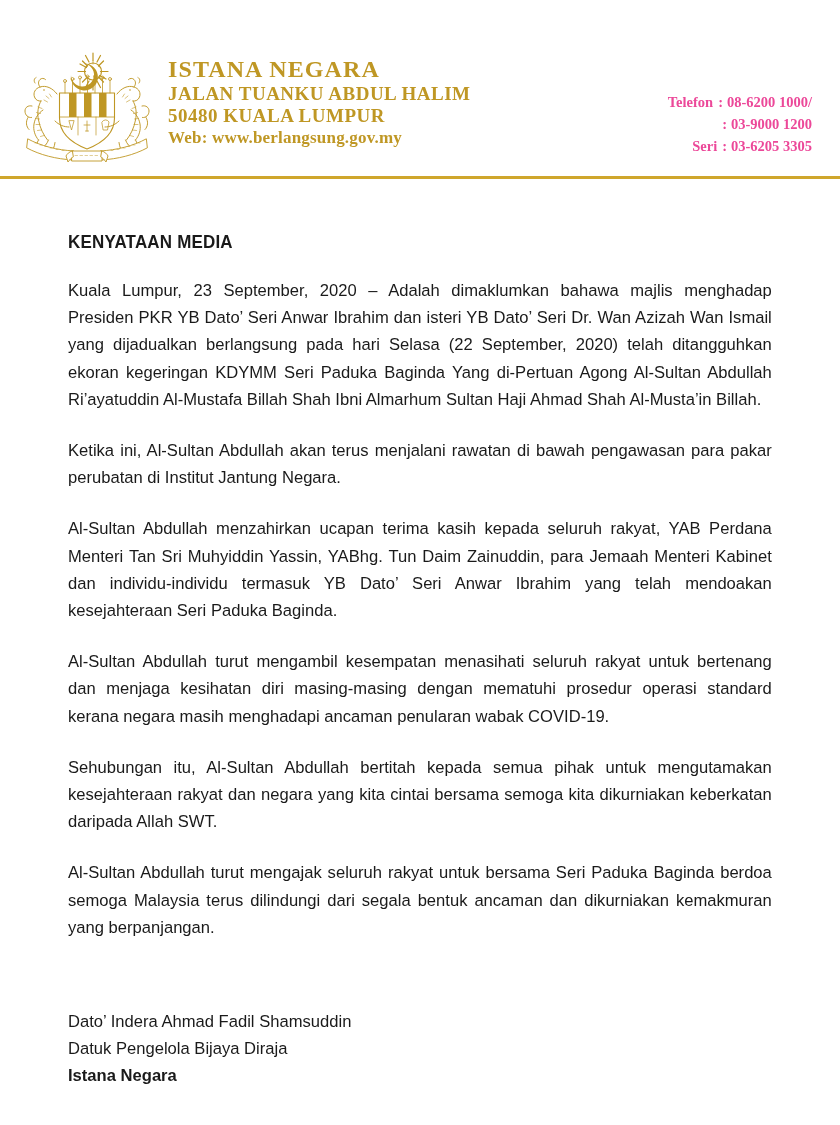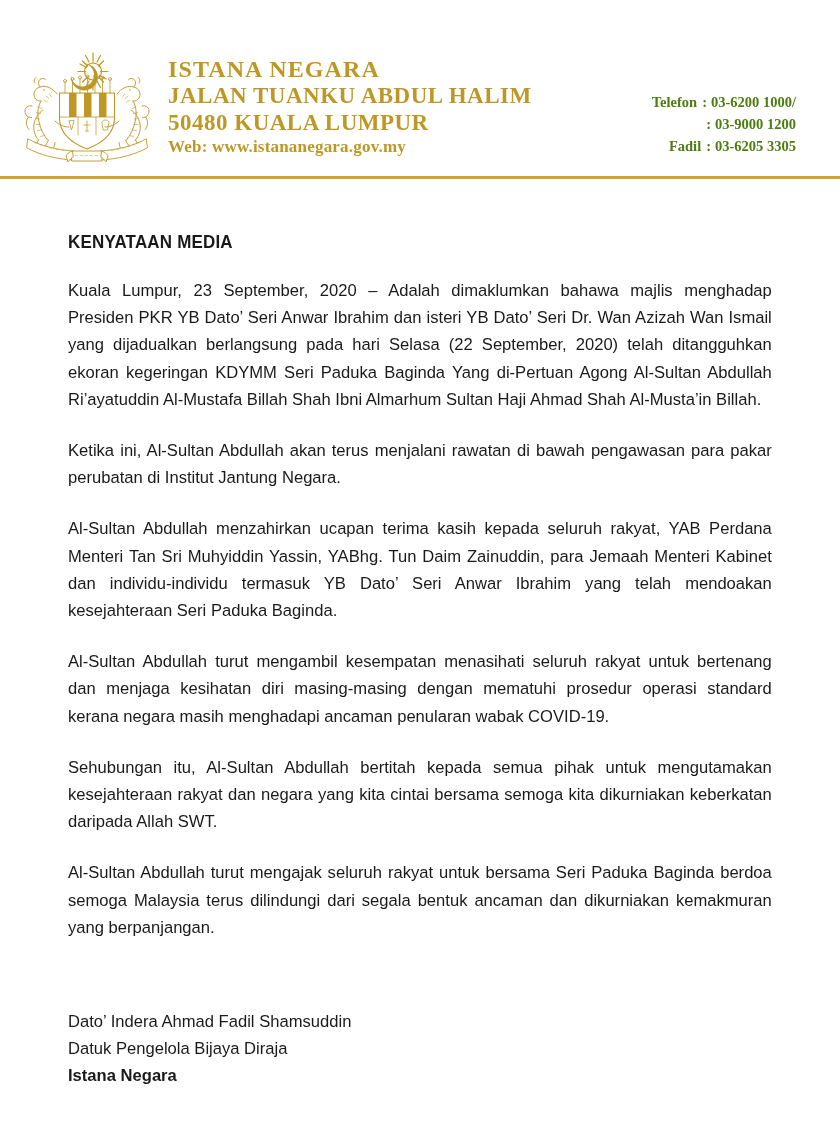--- a/index.html
+++ b/index.html
@@ -47,7 +47,7 @@
     letter-spacing: 1.1px;
   }
   .org-addr {
-    font-size: 23px;
+    font-size: 19px;
     letter-spacing: 0.5px;
   }
   .org-web {

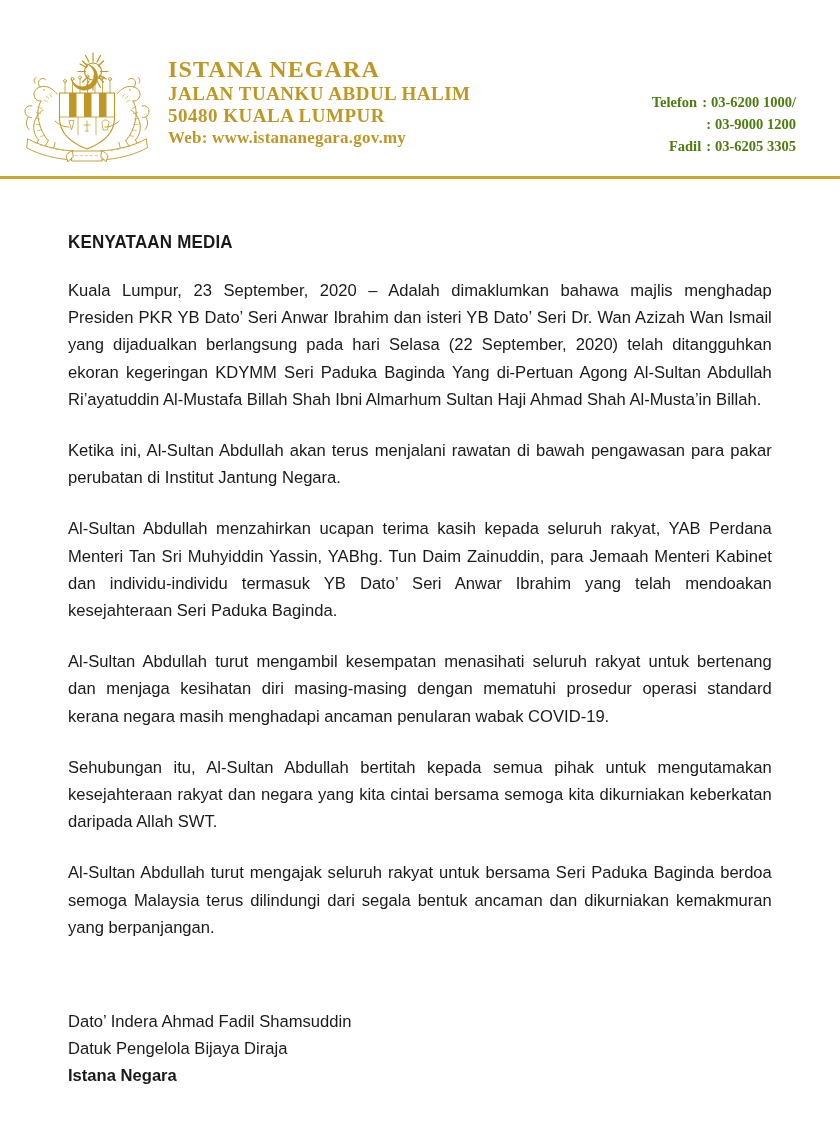--- a/index.html
+++ b/index.html
@@ -58,9 +58,9 @@
 
   .contact-block {
     position: absolute;
-    right: 44px;
+    right: 28px;
     top: 91px;
-    color: #4d7c0f;
+    color: #ec4899;
     font-family: "Liberation Serif", serif;
     font-weight: bold;
     font-size: 14.5px;

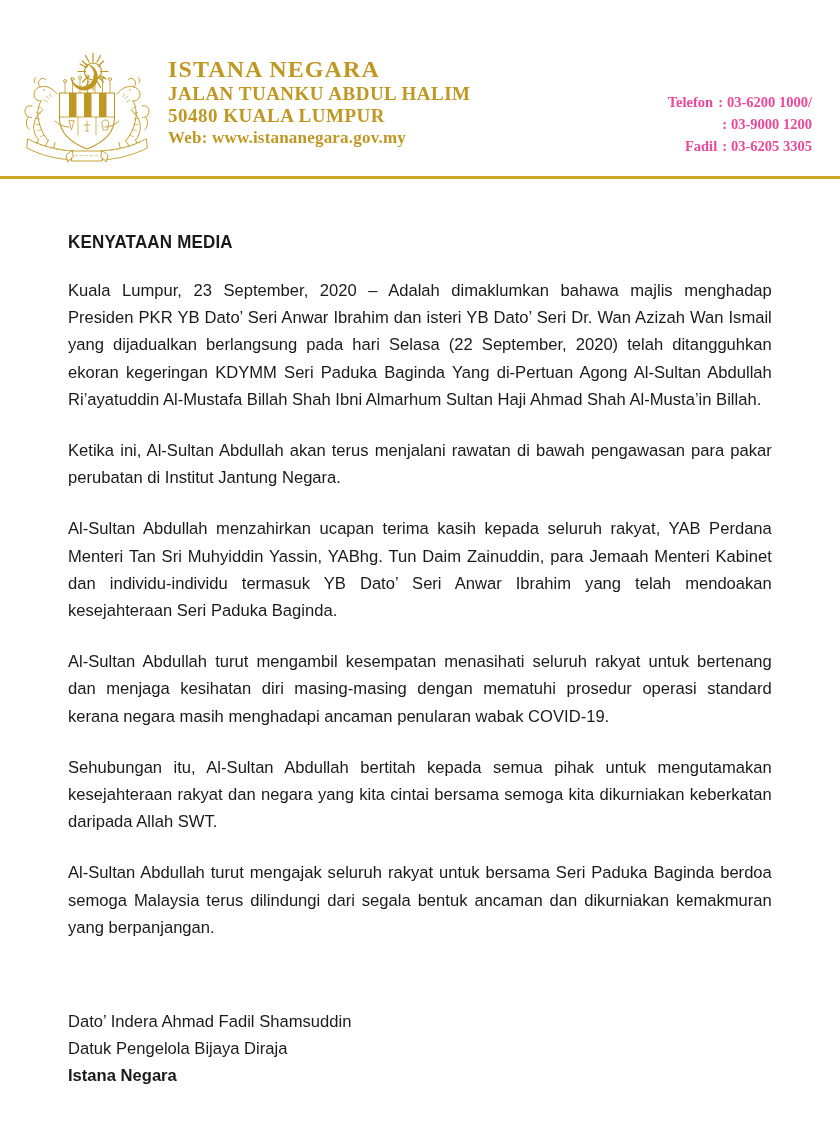--- a/index.html
+++ b/index.html
@@ -282,7 +282,7 @@
     <div class="contact-row">
       <span class="contact-label">Telefon</span>
       <span class="contact-sep">:</span>
-      <span class="contact-value">03-6200 1000/</span>
+      <span class="contact-value">08-6200 1000/</span>
     </div>
     <div class="contact-row">
       <span class="contact-label"></span>

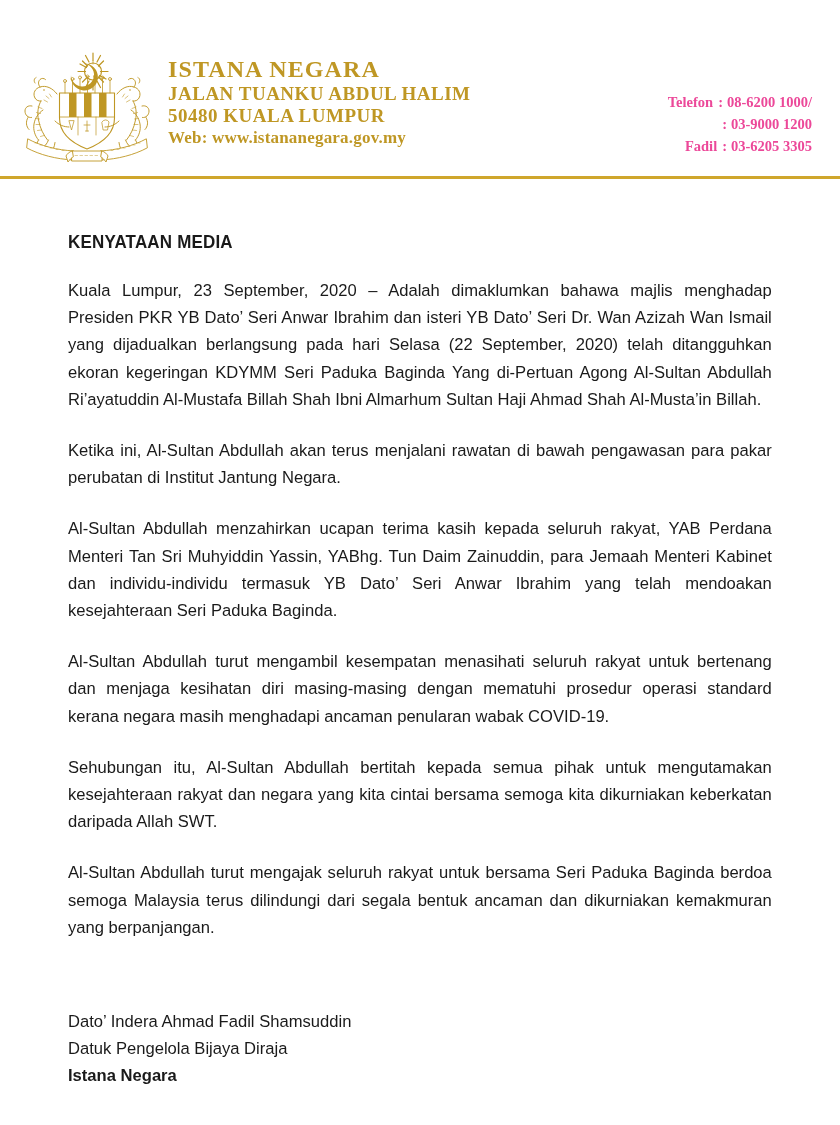--- a/index.html
+++ b/index.html
@@ -275,7 +275,7 @@
     <div class="org-name">ISTANA NEGARA</div>
     <div class="org-addr">JALAN TUANKU ABDUL HALIM</div>
     <div class="org-addr">50480 KUALA LUMPUR</div>
-    <div class="org-web">Web: www.istananegara.gov.my</div>
+    <div class="org-web">Web: www.berlangsung.gov.my</div>
   </div>
 
   <div class="contact-block">

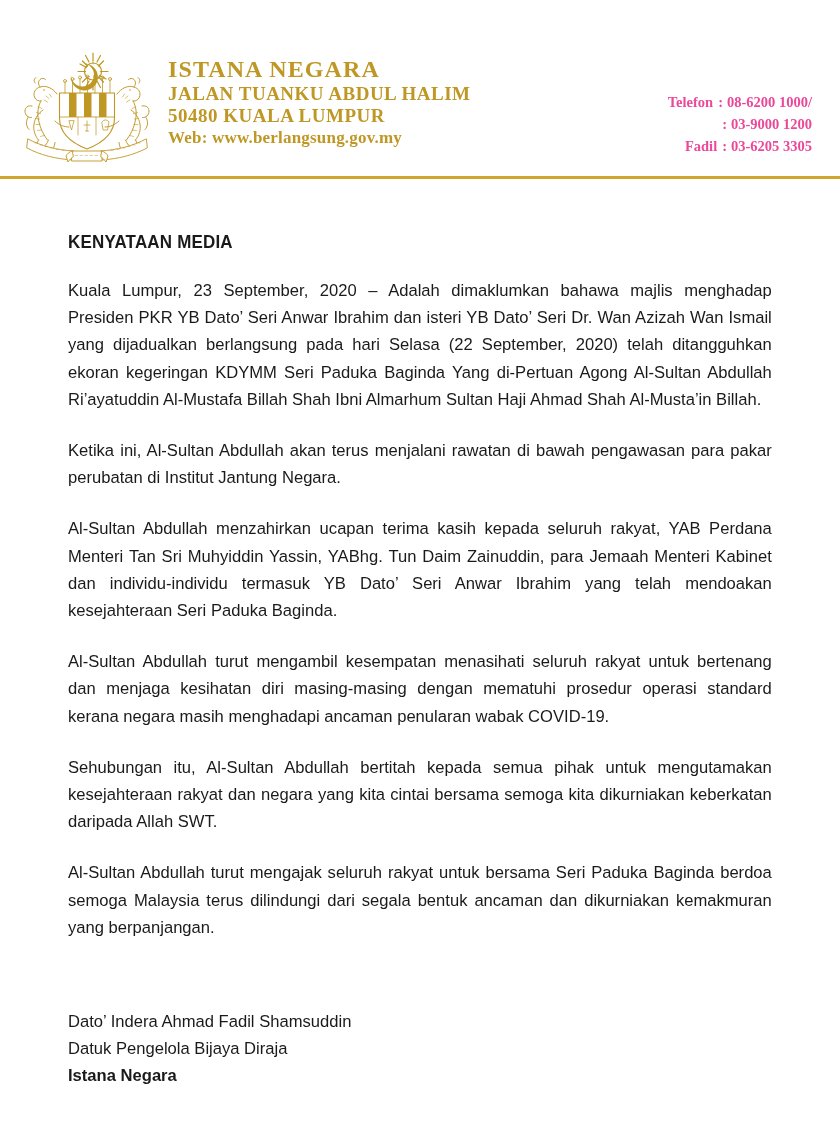--- a/index.html
+++ b/index.html
@@ -290,7 +290,7 @@
       <span class="contact-value">03-9000 1200</span>
     </div>
     <div class="contact-row">
-      <span class="contact-label">Fadil</span>
+      <span class="contact-label">Seri</span>
       <span class="contact-sep">:</span>
       <span class="contact-value">03-6205 3305</span>
     </div>

